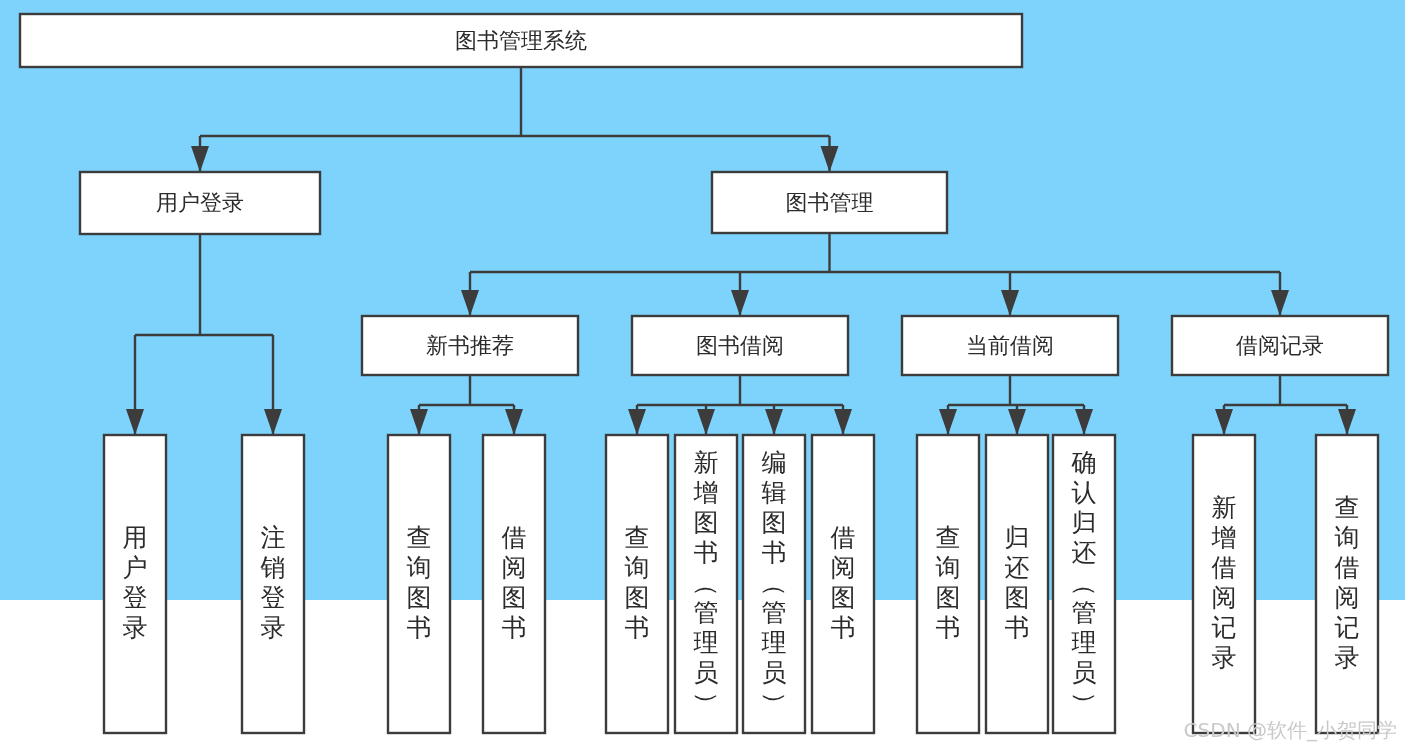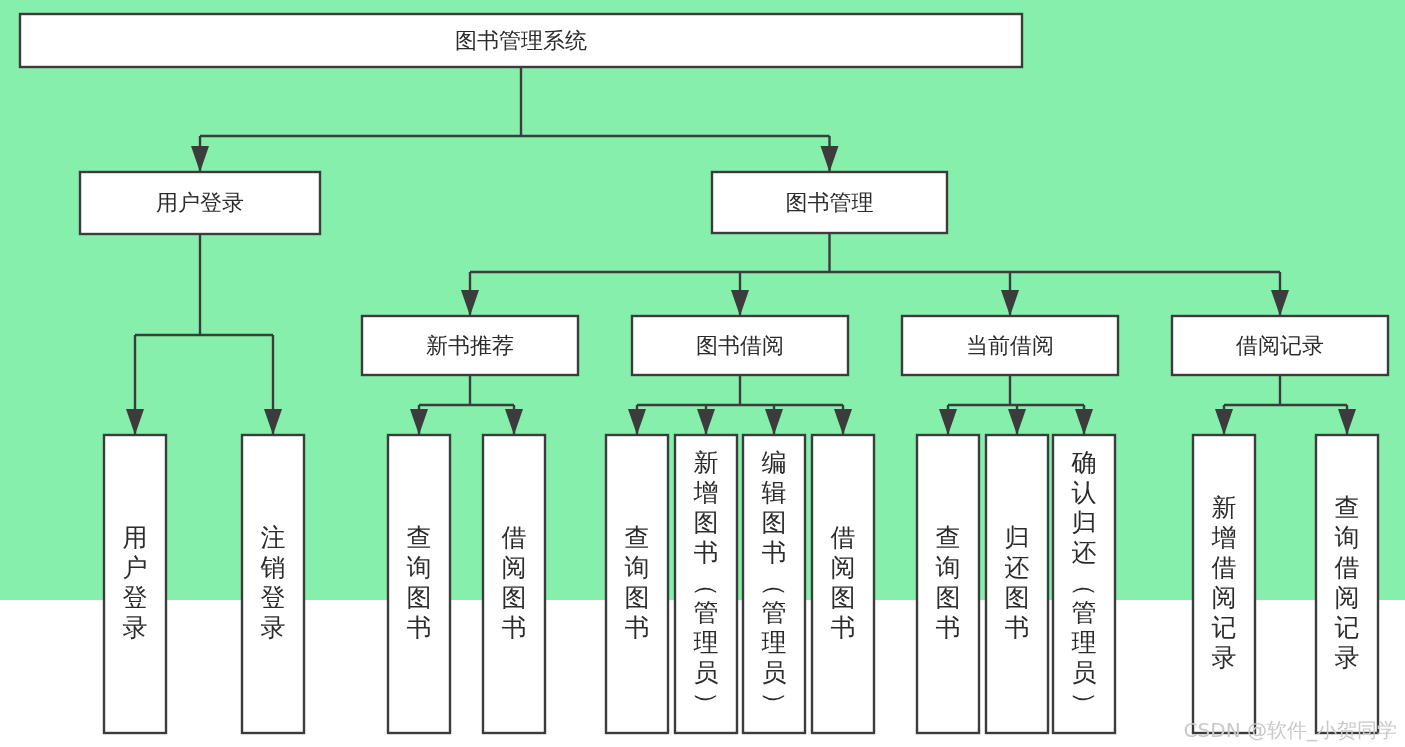--- a/index.html
+++ b/index.html
@@ -18,7 +18,7 @@
     position: relative;
     width: 1405px;
     height: 600px;
-    background: #86efac;
+    background: #7dd3fc;
   }
   svg#diagram-svg {
     position: absolute;

